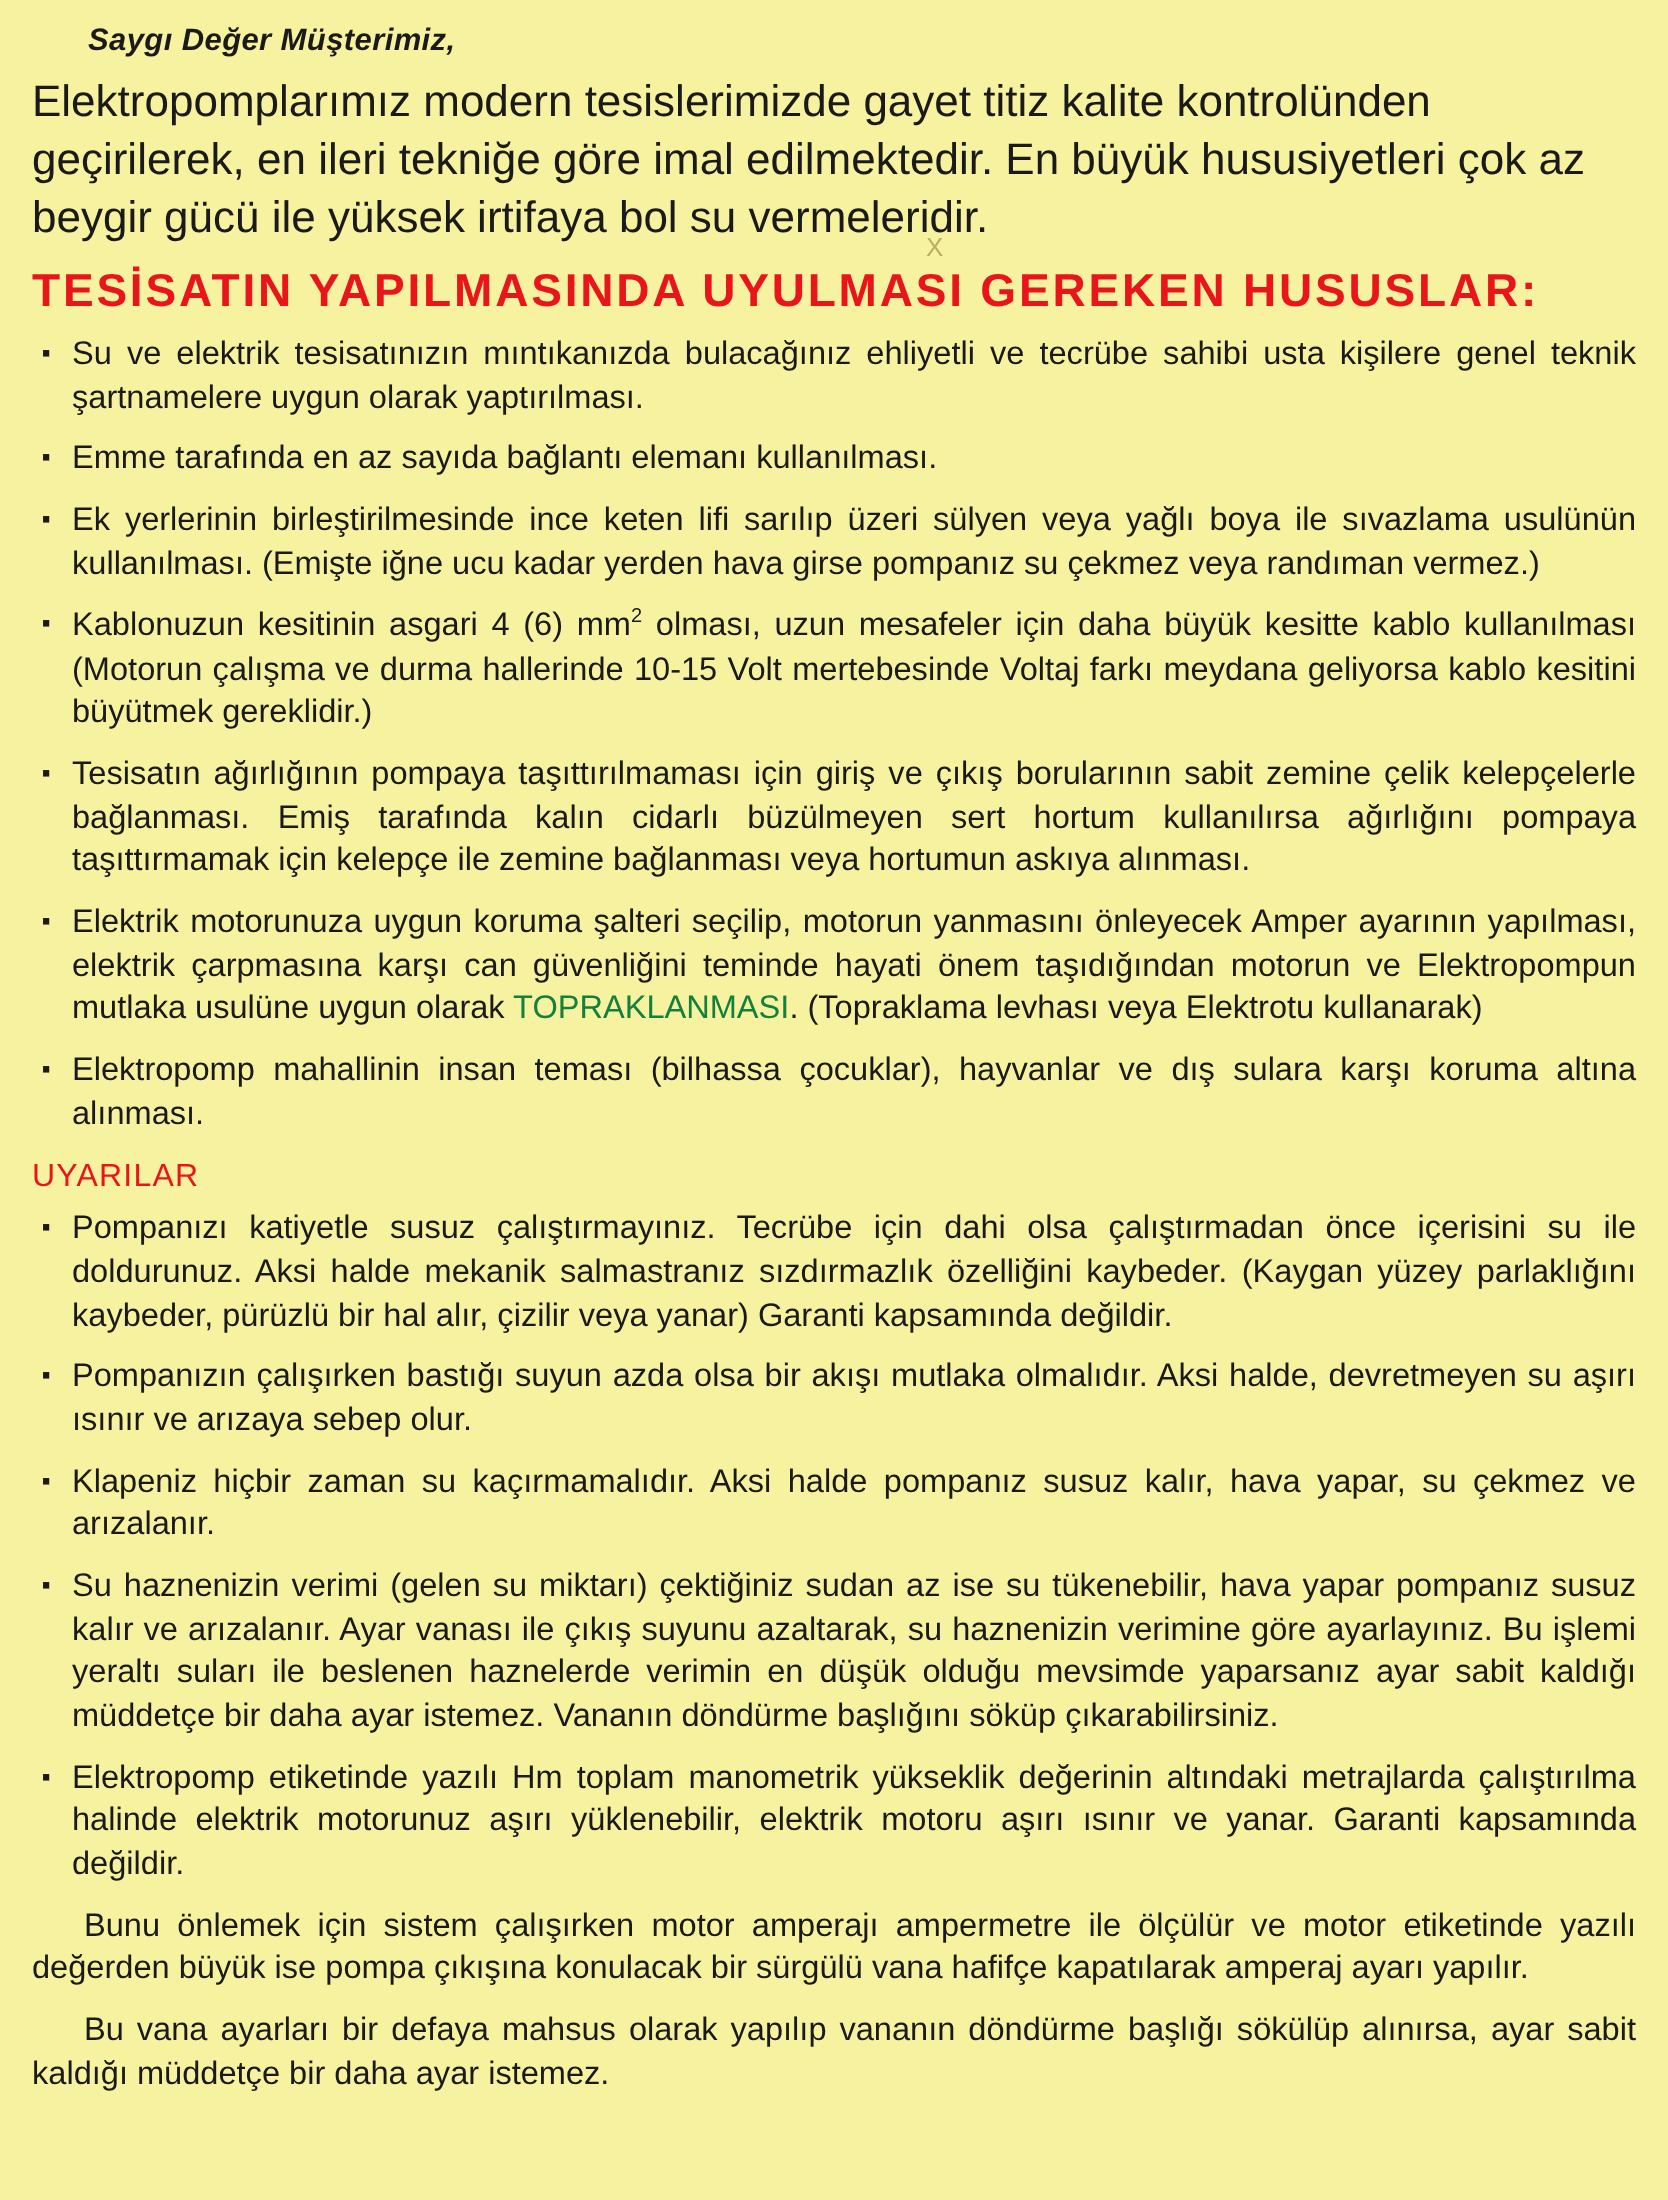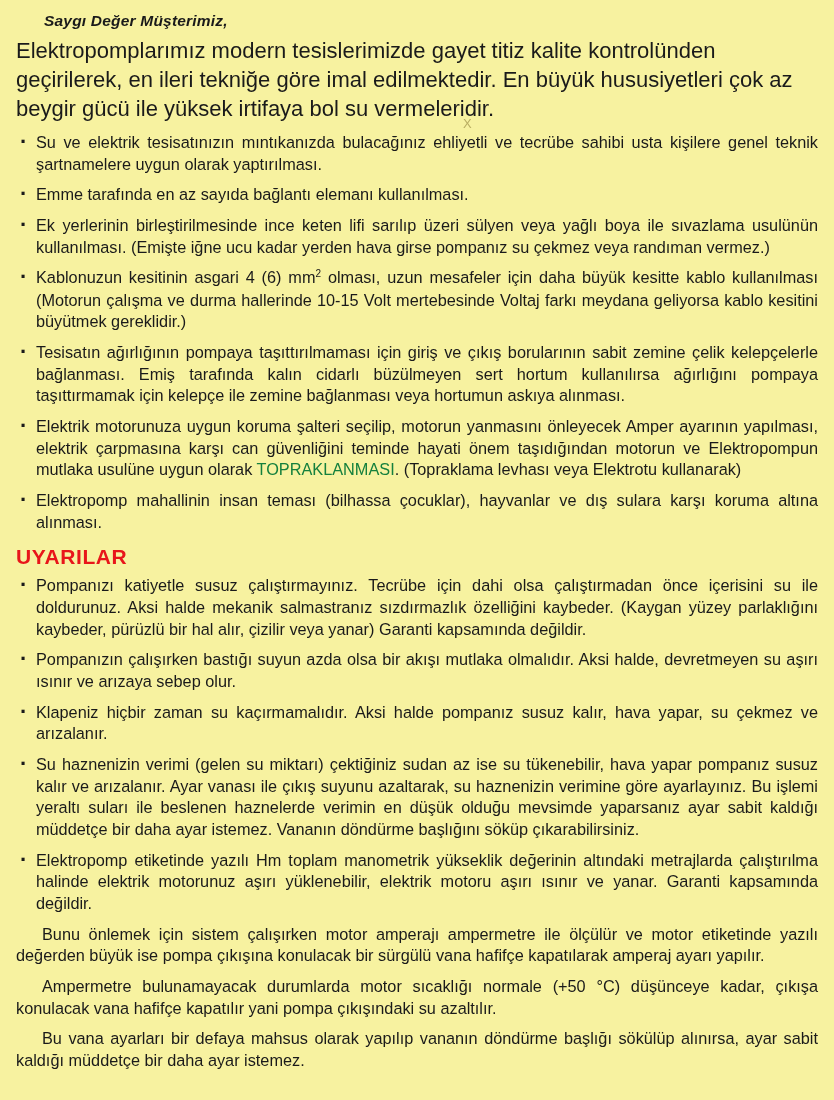--- a/index.html
+++ b/index.html
@@ -116,6 +116,7 @@
   <p class="para">Elektropomplarımız modern tesislerimizde gayet titiz kalite kontrolünden geçirilerek, en ileri tekniğe göre imal edilmektedir. En büyük hususiyetleri çok az beygir gücü ile yüksek irtifaya bol su vermeleridir.</p>
 
 
+  <h2 class="heading-main">TESİSATIN YAPILMASINDA UYULMASI GEREKEN HUSUSLAR:</h2>
 
   <ul class="bullets">
     <li>Su ve elektrik tesisatınızın mıntıkanızda bulacağınız ehliyetli ve tecrübe sahibi usta kişilere genel teknik şartnamelere uygun olarak yaptırılması.</li>

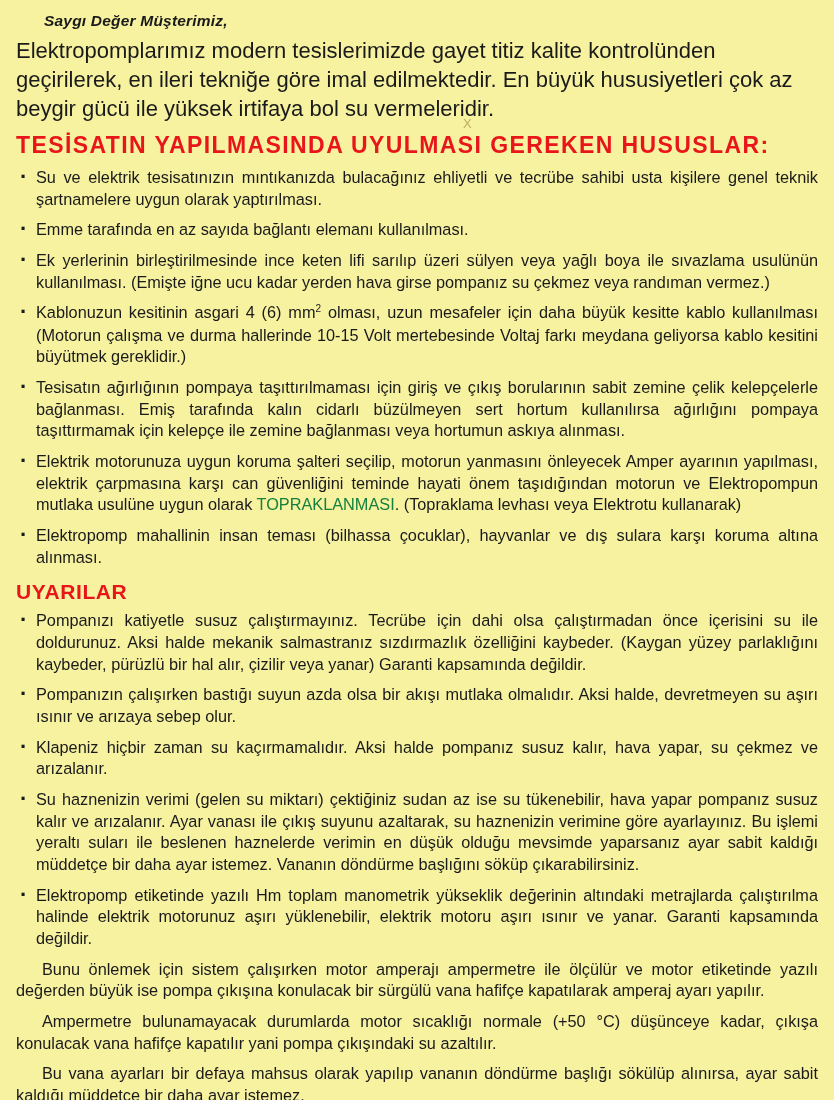--- a/index.html
+++ b/index.html
@@ -50,8 +50,8 @@
   }
   .heading-warn {
     color: #e8161a;
-    font-weight: bold;
-    font-size: 21px;
+    font-weight: normal;
+    font-size: 16px;
     letter-spacing: .6px;
     margin: 12px 0 6px 0;
   }

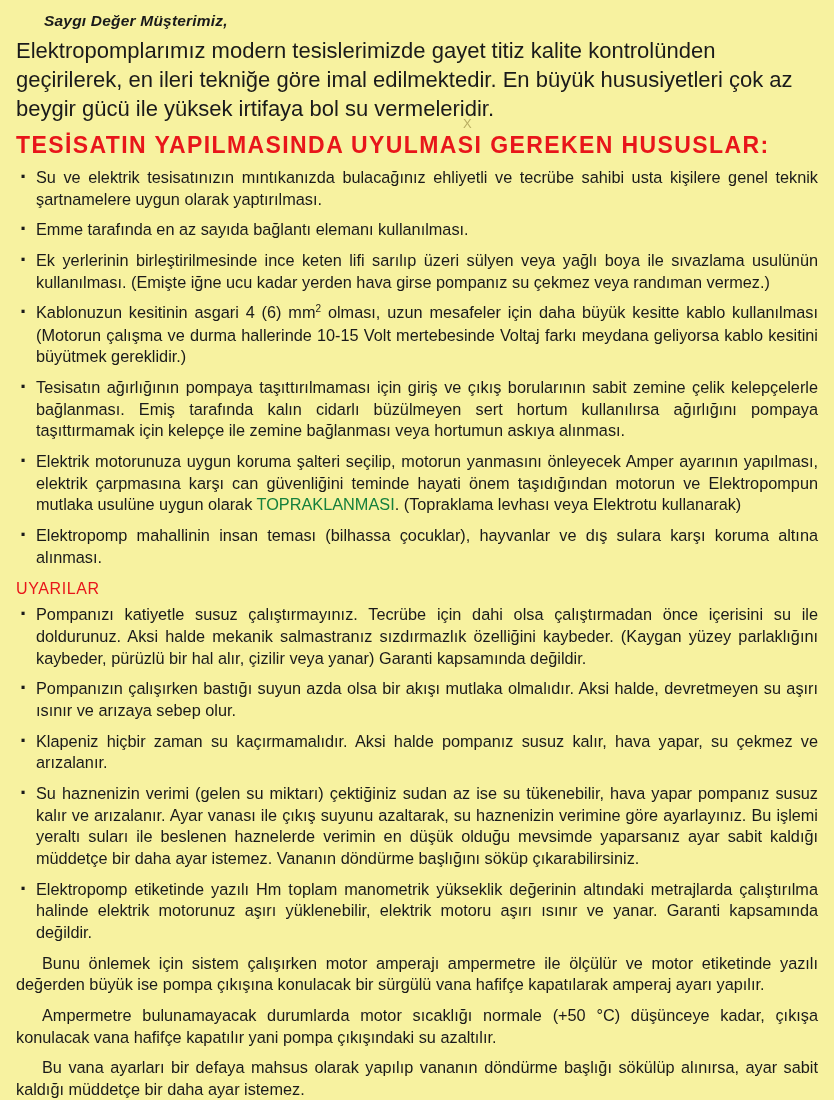--- a/index.html
+++ b/index.html
@@ -141,7 +141,6 @@
   </ul>
 
   <p class="tail-para">Bunu önlemek için sistem çalışırken motor amperajı ampermetre ile ölçülür ve motor etiketinde yazılı değerden büyük ise pompa çıkışına konulacak bir sürgülü vana hafifçe kapatılarak amperaj ayarı yapılır.</p>
-  <p class="tail-para">Ampermetre bulunamayacak durumlarda motor sıcaklığı normale (+50 °C) düşünceye kadar, çıkışa konulacak vana hafifçe kapatılır yani pompa çıkışındaki su azaltılır.</p>
   <p class="tail-para">Bu vana ayarları bir defaya mahsus olarak yapılıp vananın döndürme başlığı sökülüp alınırsa, ayar sabit kaldığı müddetçe bir daha ayar istemez.</p>
 
 </div>

